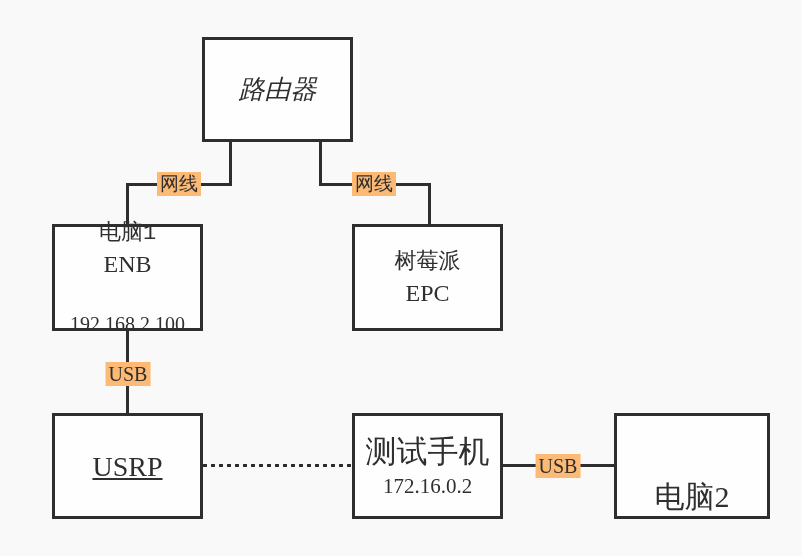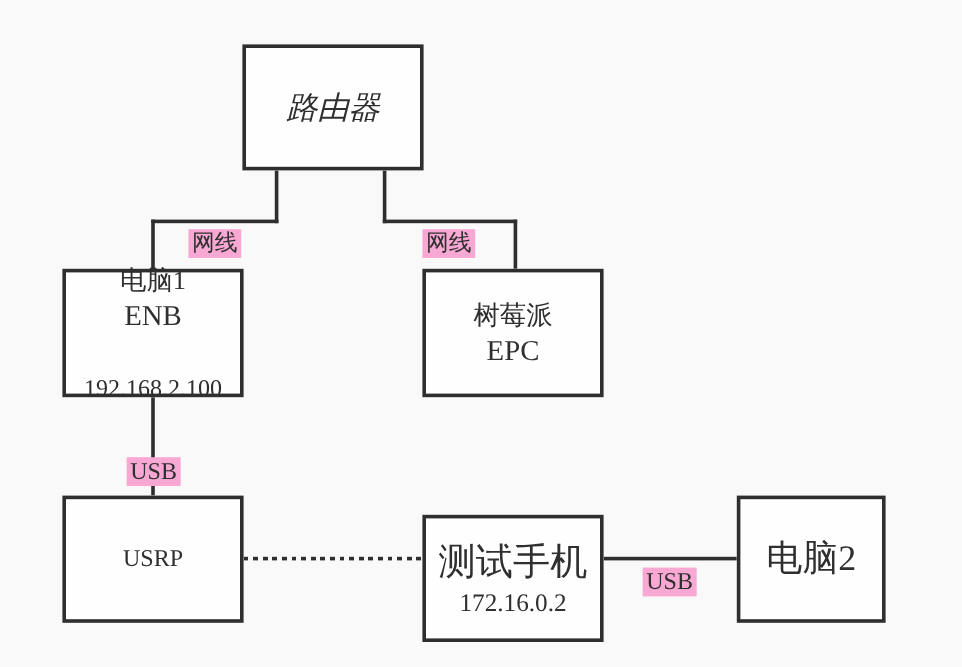--- a/index.html
+++ b/index.html
@@ -52,13 +52,12 @@
   .edge-label {
     position: absolute;
     transform: translate(-50%, -50%);
-    background: #f9a8d4;
+    background: #fdba74;
     padding: 0 3px;
     font-size: 20px;
     line-height: 24px;
     white-space: nowrap;
     color: #2f2f2f;
-    margin-top: 19px;
   }
   .edge-label.small { font-size: 19px; }
 </style>

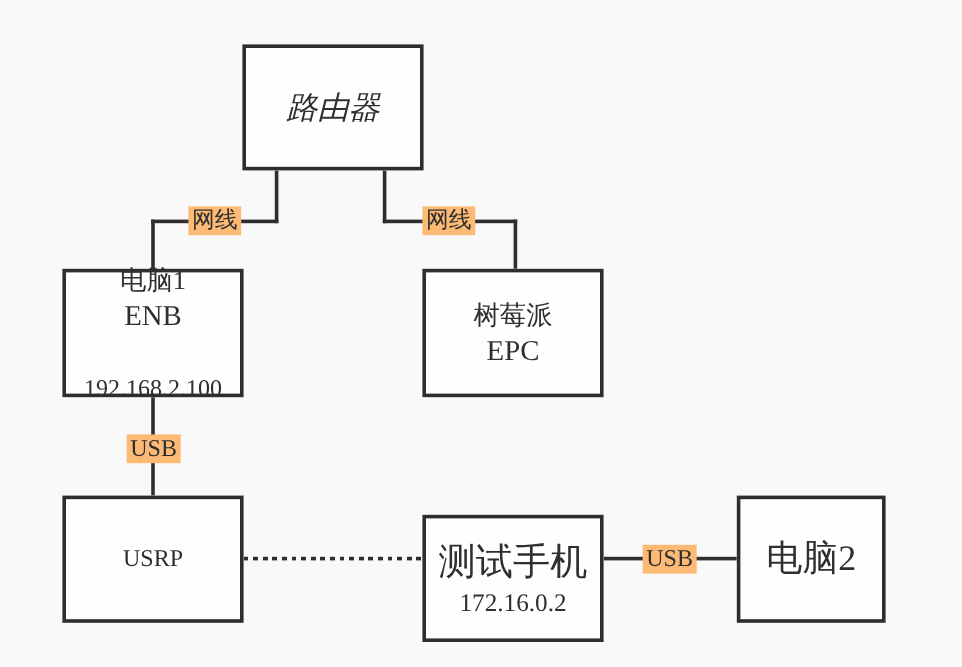--- a/index.html
+++ b/index.html
@@ -34,7 +34,7 @@
   .node-pc2    { left: 614px; top: 413px; width: 124px; height: 106px; }
 
   .t-router { font-size: 26px; line-height: 34px; font-style: italic; }
-  .t-title  { font-size: 22px; line-height: 31px; }
+  .t-title  { font-size: 22px; line-height: 31px; font-family: Liberation Mono, monospace; }
   .t-sub    { font-size: 24px; line-height: 31px; }
   .t-ip     { font-size: 20px; line-height: 25px; margin-top: 32px; }
   .t-usrp   { font-size: 20px; line-height: 41px; }

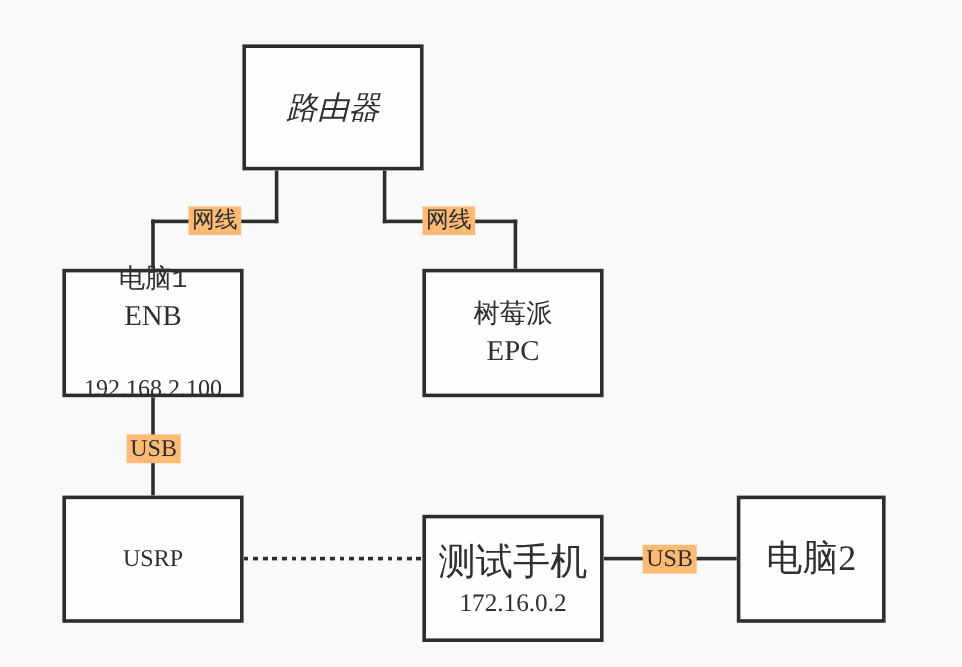--- a/index.html
+++ b/index.html
@@ -37,7 +37,7 @@
   .t-title  { font-size: 22px; line-height: 31px; font-family: Liberation Mono, monospace; }
   .t-sub    { font-size: 24px; line-height: 31px; }
   .t-ip     { font-size: 20px; line-height: 25px; margin-top: 32px; }
-  .t-usrp   { font-size: 20px; line-height: 41px; }
+  .t-usrp   { font-size: 28px; line-height: 41px; text-decoration: underline; }
   .t-phone  { font-size: 31px; line-height: 40px; }
   .t-phoneip{ font-size: 21px; line-height: 28px; }
   .t-pc2    { font-size: 30px; line-height: 38px; }

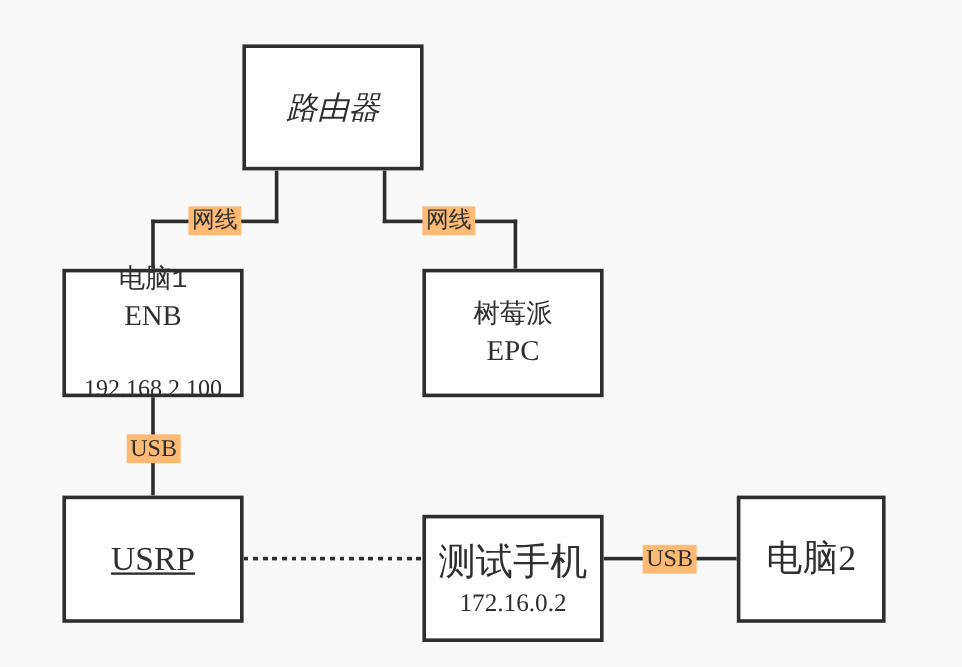--- a/index.html
+++ b/index.html
@@ -30,7 +30,7 @@
   .node-pc1    { left: 52px;  top: 224px; width: 151px; height: 107px; }
   .node-rpi    { left: 352px; top: 224px; width: 151px; height: 107px; }
   .node-usrp   { left: 52px;  top: 413px; width: 151px; height: 106px; }
-  .node-phone  { left: 352px; top: 413px; width: 151px; height: 106px; margin-top: 16px; }
+  .node-phone  { left: 352px; top: 413px; width: 151px; height: 106px; }
   .node-pc2    { left: 614px; top: 413px; width: 124px; height: 106px; }
 
   .t-router { font-size: 26px; line-height: 34px; font-style: italic; }

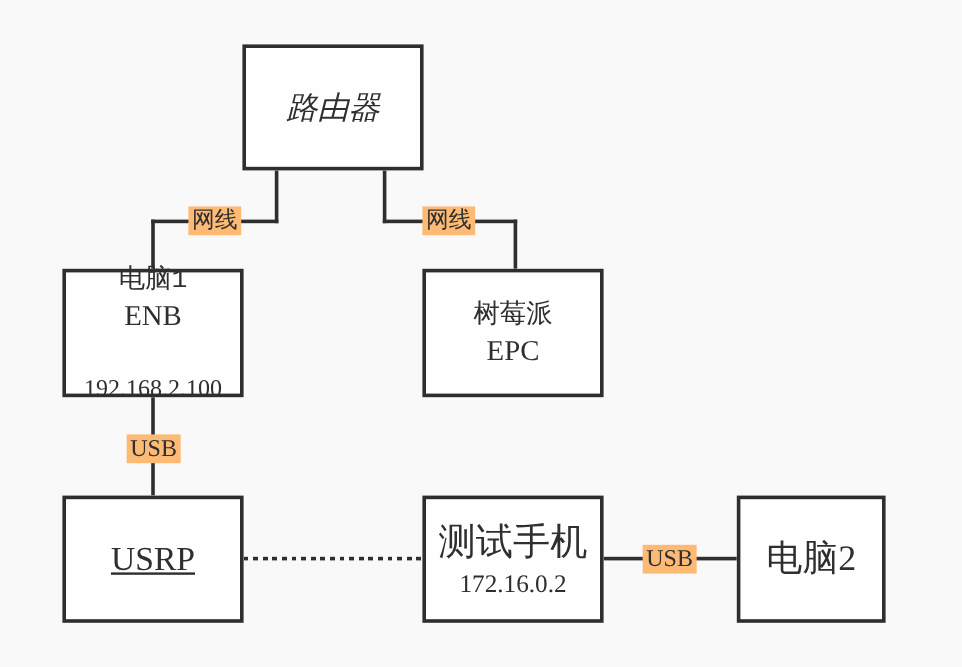--- a/index.html
+++ b/index.html
@@ -31,7 +31,7 @@
   .node-rpi    { left: 352px; top: 224px; width: 151px; height: 107px; }
   .node-usrp   { left: 52px;  top: 413px; width: 151px; height: 106px; }
   .node-phone  { left: 352px; top: 413px; width: 151px; height: 106px; }
-  .node-pc2    { left: 614px; top: 413px; width: 124px; height: 106px; }
+  .node-pc2    { left: 614px; top: 413px; width: 156px; height: 106px; justify-content: flex-end; }
 
   .t-router { font-size: 26px; line-height: 34px; font-style: italic; }
   .t-title  { font-size: 22px; line-height: 31px; font-family: Liberation Mono, monospace; }

